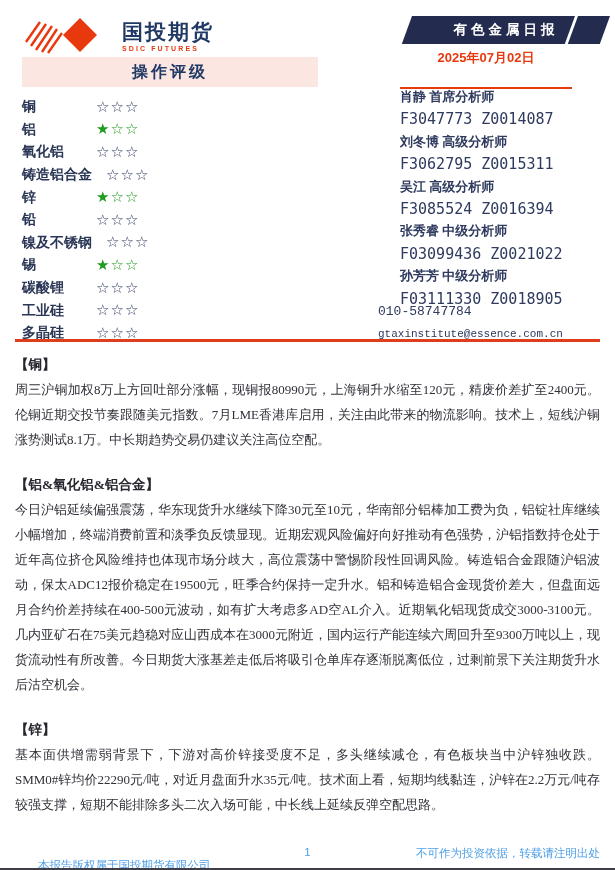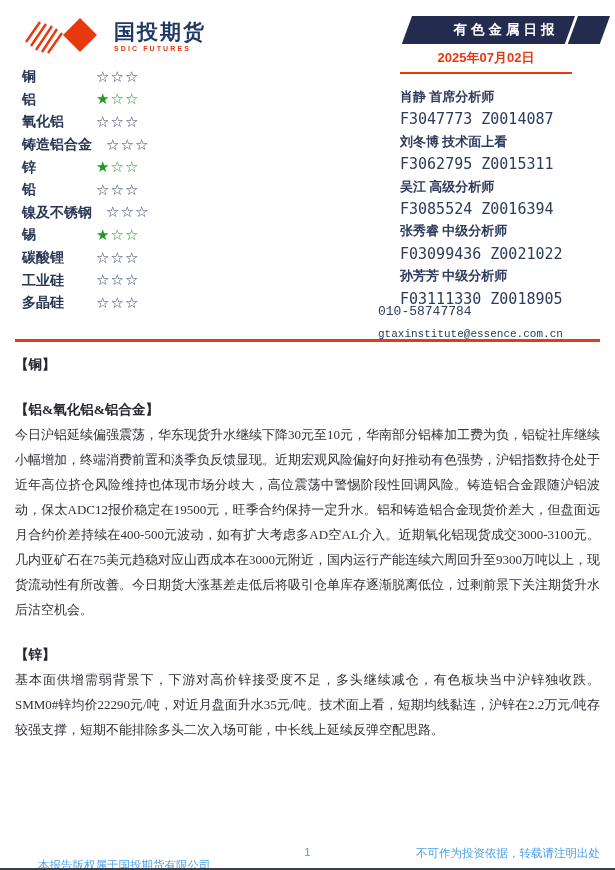--- a/index.html
+++ b/index.html
@@ -7,7 +7,7 @@
         font-family:"Liberation Serif","DejaVu Serif",serif;color:#30303a;}
 
   
-  .logo{position:absolute;left:24px;top:16px;display:flex;align-items:center;gap:12px;}
+  .logo{position:absolute;left:24px;top:16px;display:flex;align-items:center;gap:20px;}
   .logo-mark{width:78px;height:40px;display:block;}
   .logo-text{display:flex;flex-direction:column;line-height:1;}
   .logo-cn{font-family:"Liberation Sans","DejaVu Sans",sans-serif;font-weight:bold;

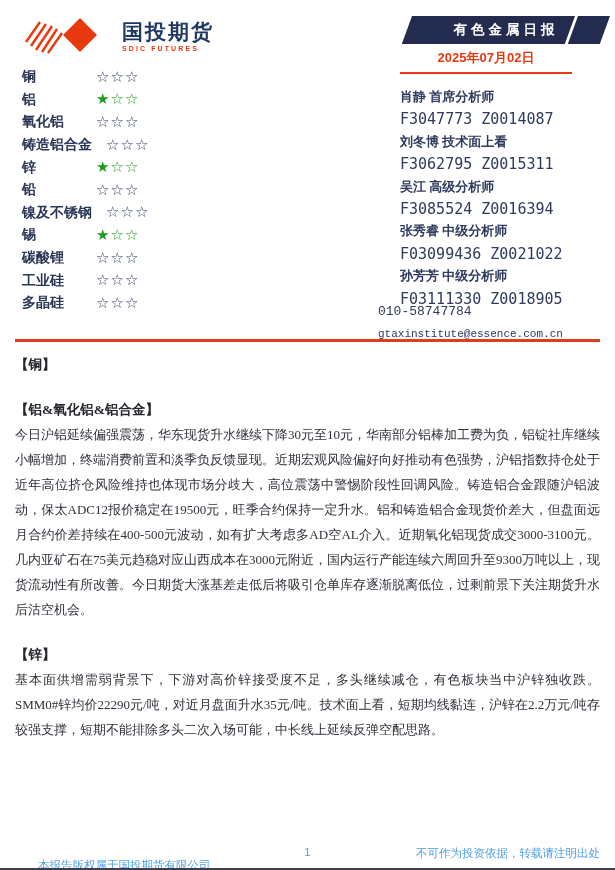--- a/index.html
+++ b/index.html
@@ -22,7 +22,7 @@
   .banner-label{display:block;width:100%;height:28px;line-height:28px;text-align:center;
           transform:skewX(20deg);color:#ffffff;font-weight:bold;font-size:13.5px;letter-spacing:4px;}
   .date{position:absolute;left:400px;top:49px;width:172px;text-align:center;color:#e8380d;
-        font-weight:bold;font-size:13px;padding-bottom:5px;border-bottom:2px solid #e8380d;
+        font-weight:bold;font-size:13px;padding-bottom:20px;border-bottom:2px solid #e8380d;
         font-family:"Liberation Sans","DejaVu Sans",sans-serif;}
 
   

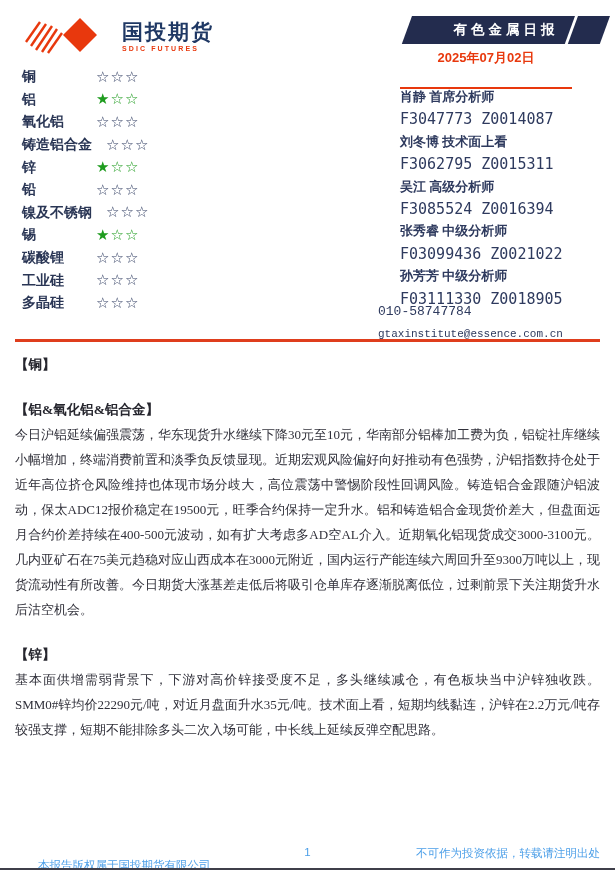--- a/index.html
+++ b/index.html
@@ -91,6 +91,7 @@
   <div class="date">2025年07月02日</div>
 
   <section class="ratings">
+    <div class="ratings-header">操作评级</div>
     <ul class="ratings-list" id="ratings-list">
   <li class="rating-row">
     <span class="metal">铜</span>

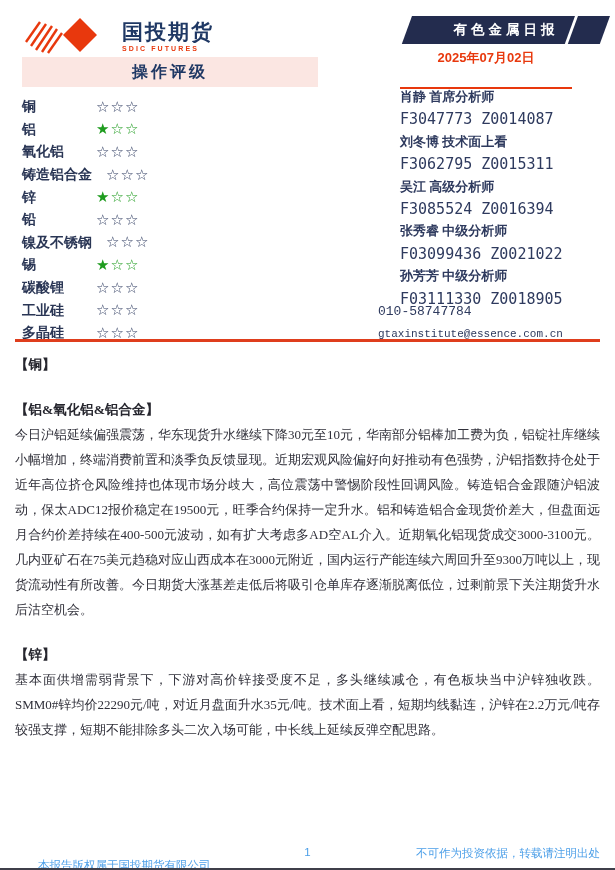--- a/index.html
+++ b/index.html
@@ -157,7 +157,7 @@
   </div>
 
   <div class="analyst">
-    <div class="analyst-name">刘冬博 技术面上看</div>
+    <div class="analyst-name">刘冬博 高级分析师</div>
     <div class="analyst-code">F3062795 Z0015311</div>
   </div>
 

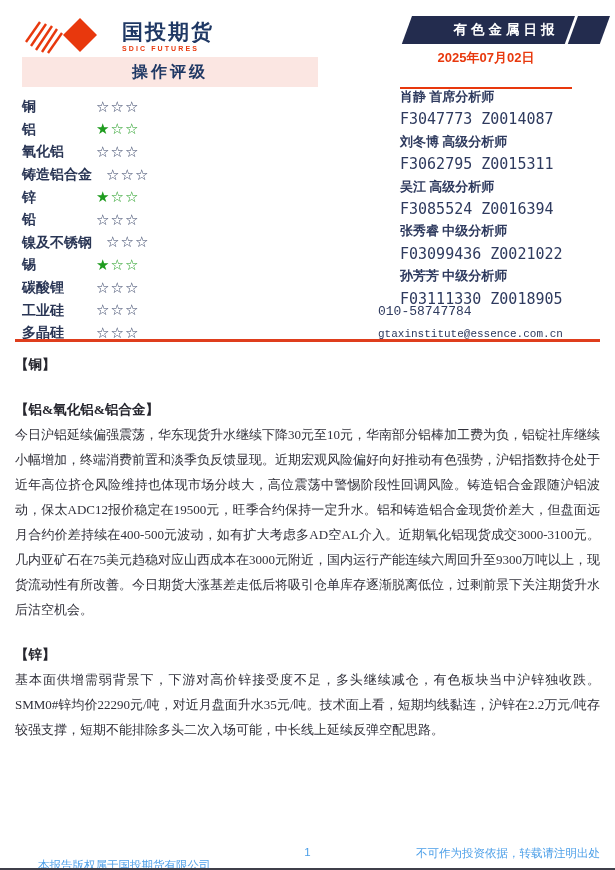--- a/index.html
+++ b/index.html
@@ -186,6 +186,7 @@
   <main class="sections" id="sections">
   <section class="report-section">
     <h3 class="sec-heading">【铜】</h3>
+    <p class="sec-text">周三沪铜加权8万上方回吐部分涨幅，现铜报80990元，上海铜升水缩至120元，精废价差扩至2400元。伦铜近期交投节奏跟随美元指数。7月LME香港库启用，关注由此带来的物流影响。技术上，短线沪铜涨势测试8.1万。中长期趋势交易仍建议关注高位空配。</p>
   </section>
 
   <section class="report-section">

